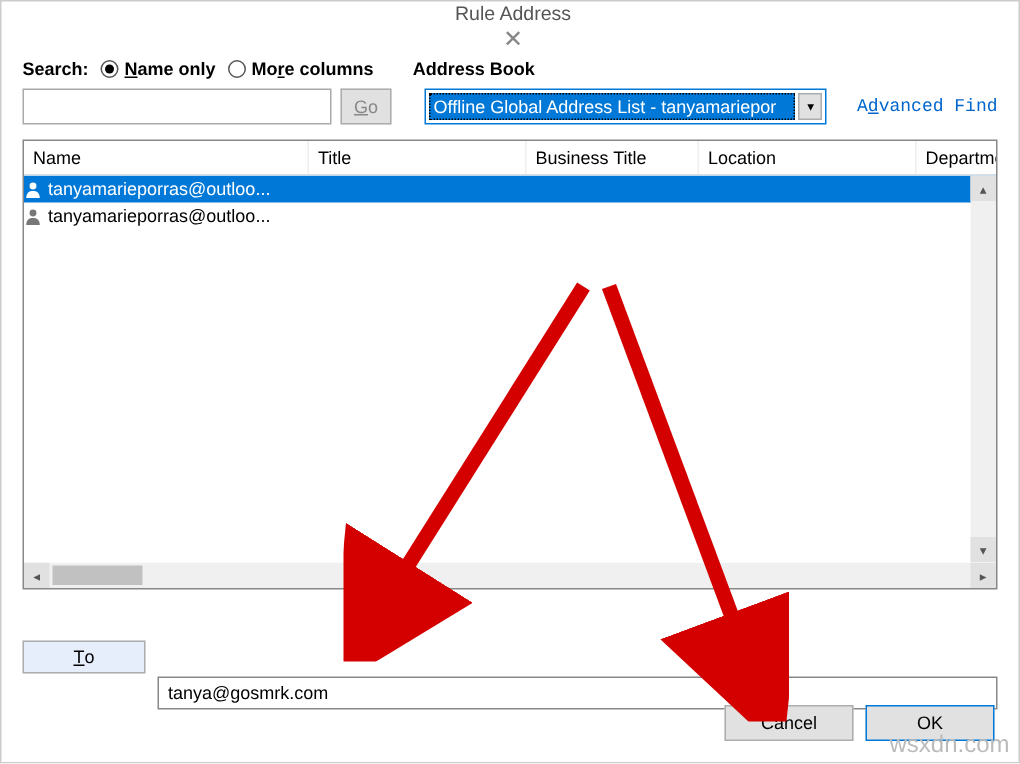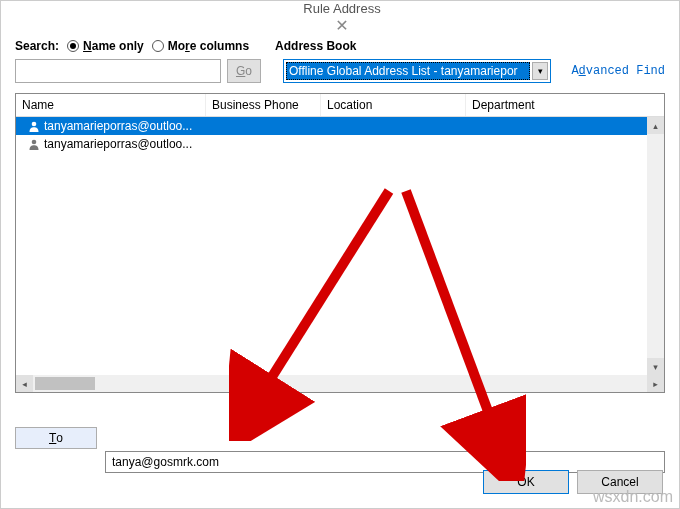--- a/index.html
+++ b/index.html
@@ -307,6 +307,7 @@
     <div class="list-wrap">
       <div class="list-header">
         <div class="col-name">Name</div>
+        <div class="col-title">Title</div>
         <div class="col-bphone">Business Phone</div>
         <div class="col-loc">Location</div>
         <div class="col-dept">Department</div>

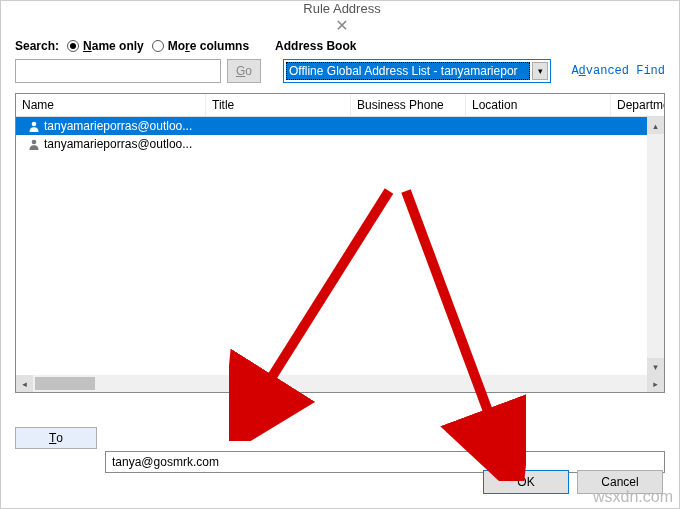--- a/index.html
+++ b/index.html
@@ -308,7 +308,7 @@
       <div class="list-header">
         <div class="col-name">Name</div>
         <div class="col-title">Title</div>
-        <div class="col-bphone">Business Phone</div>
+        <div class="col-bphone">Business Title</div>
         <div class="col-loc">Location</div>
         <div class="col-dept">Department</div>
       </div>

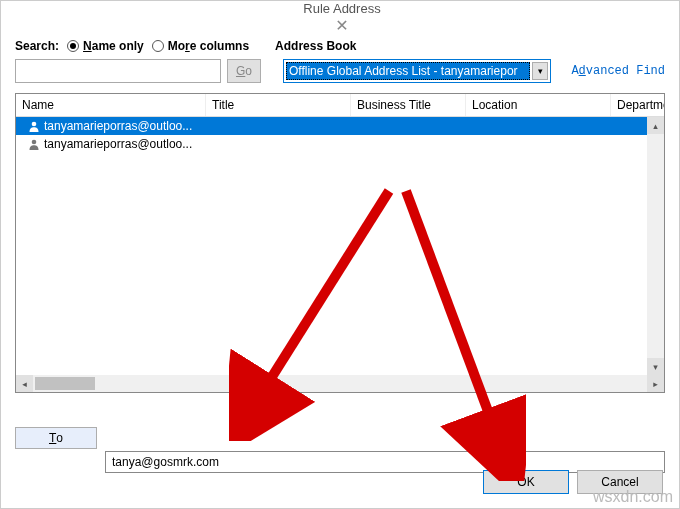--- a/index.html
+++ b/index.html
@@ -161,7 +161,7 @@
     display: flex;
     align-items: center;
     height: 18px;
-    padding: 0 12px;
+    padding: 0 0;
     gap: 4px;
     font-size: 12px;
     white-space: nowrap;

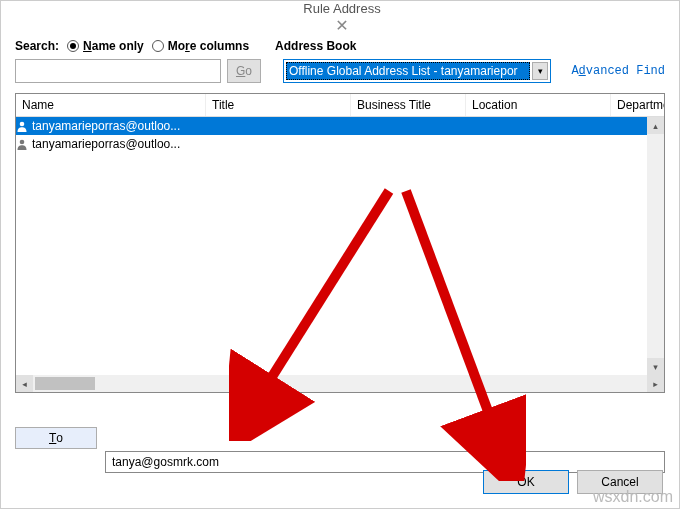--- a/index.html
+++ b/index.html
@@ -355,8 +355,8 @@
   </div>
 
   <div class="btn-row">
+    <div class="dlg-btn">Cancel</div>
     <div class="dlg-btn default">OK</div>
-    <div class="dlg-btn">Cancel</div>
   </div>
 
   <svg class="red-arrow" style="left:228px; top:180px;" width="170" height="260">

